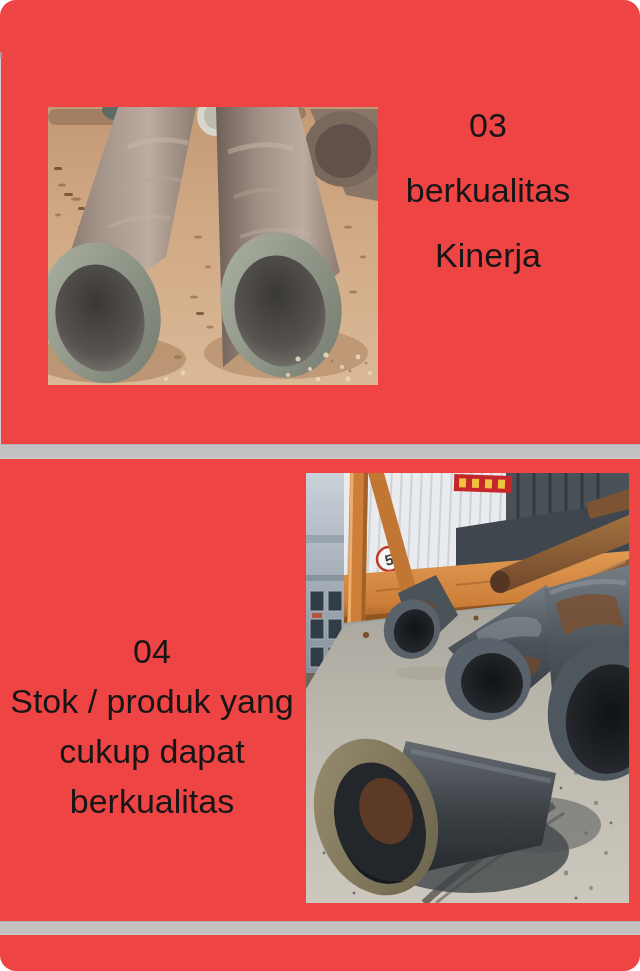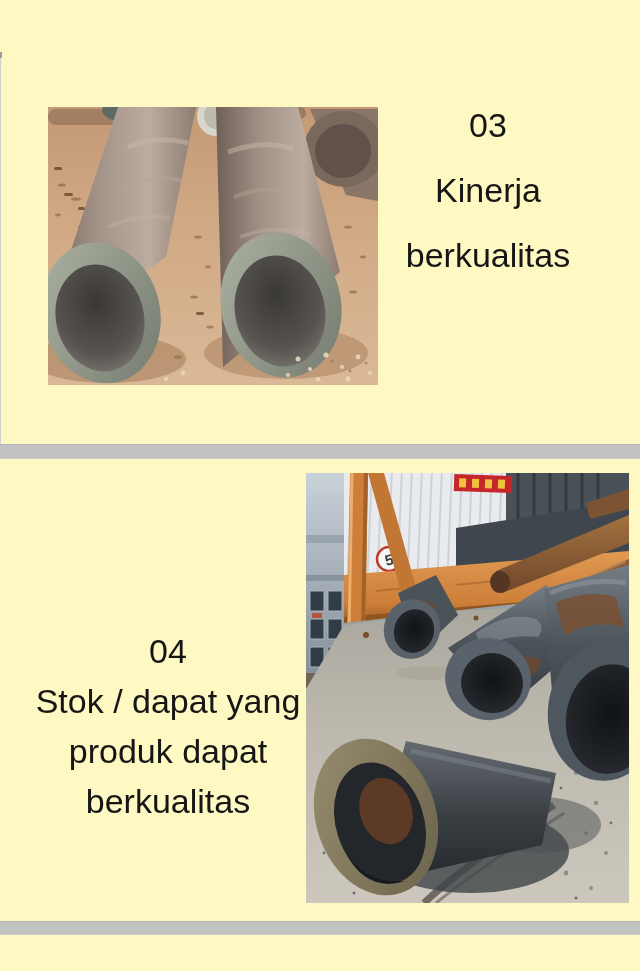--- a/index.html
+++ b/index.html
@@ -5,7 +5,7 @@
   html,body{margin:0;padding:0;background:#ffffff;}
   body{width:640px;height:971px;position:relative;overflow:hidden;
        font-family:"Liberation Sans","DejaVu Sans",sans-serif;}
-  .canvas{position:absolute;inset:0;background:#fef9c3;}
+  .canvas{position:absolute;inset:0;background:#ef4444;border-radius:16px;}
 
   .edge-line{position:absolute;left:0;top:52px;width:1px;height:392px;background:#cfcfcf;}
   .edge-tick{position:absolute;left:0;top:52px;width:2px;height:6px;background:#9d9d9d;}

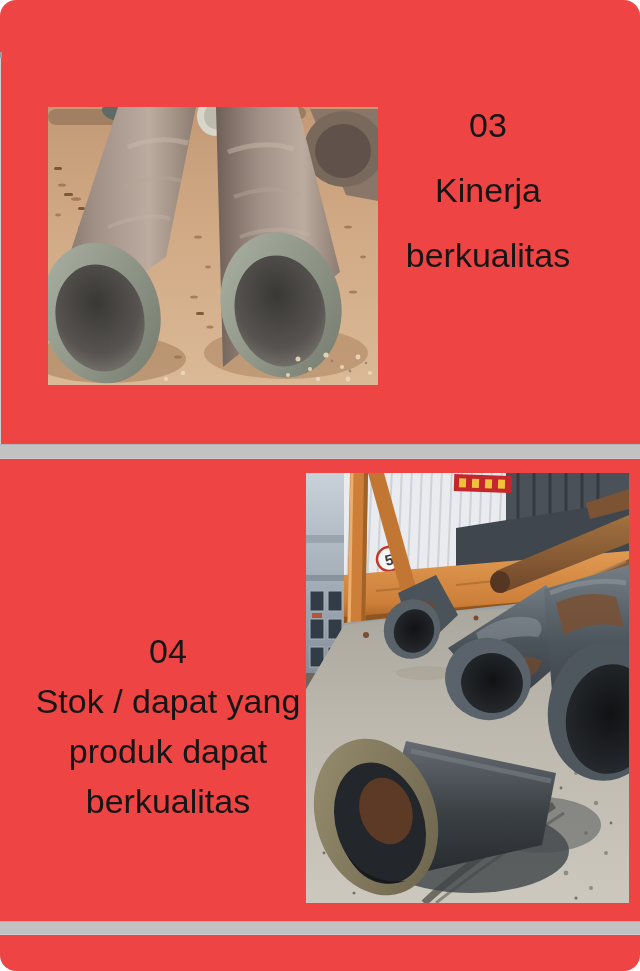--- a/index.html
+++ b/index.html
@@ -141,8 +141,8 @@
 
     <div class="caption caption-1">
       <div class="cap-line">03</div>
+      <div class="cap-line">berkualitas</div>
       <div class="cap-line">Kinerja</div>
-      <div class="cap-line">berkualitas</div>
     </div>
   </section>
 

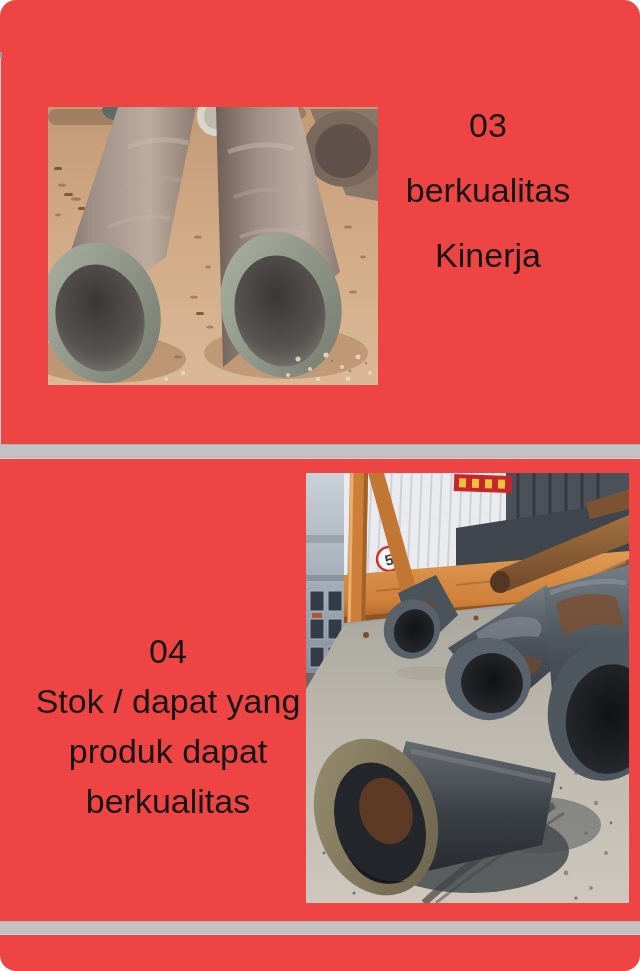--- a/index.html
+++ b/index.html
@@ -17,7 +17,7 @@
 
   .caption{position:absolute;text-align:center;color:#161616;font-size:34px;font-weight:400;}
   .caption-1{left:368px;top:93px;width:240px;line-height:65px;}
-  .caption-2{left:16px;top:626px;width:304px;line-height:50px;}
+  .caption-2{left:0;top:626px;width:304px;line-height:50px;}
   .cap-line{white-space:nowrap;}
 
   .divider{position:absolute;left:0;width:640px;background:#c2c2c2;

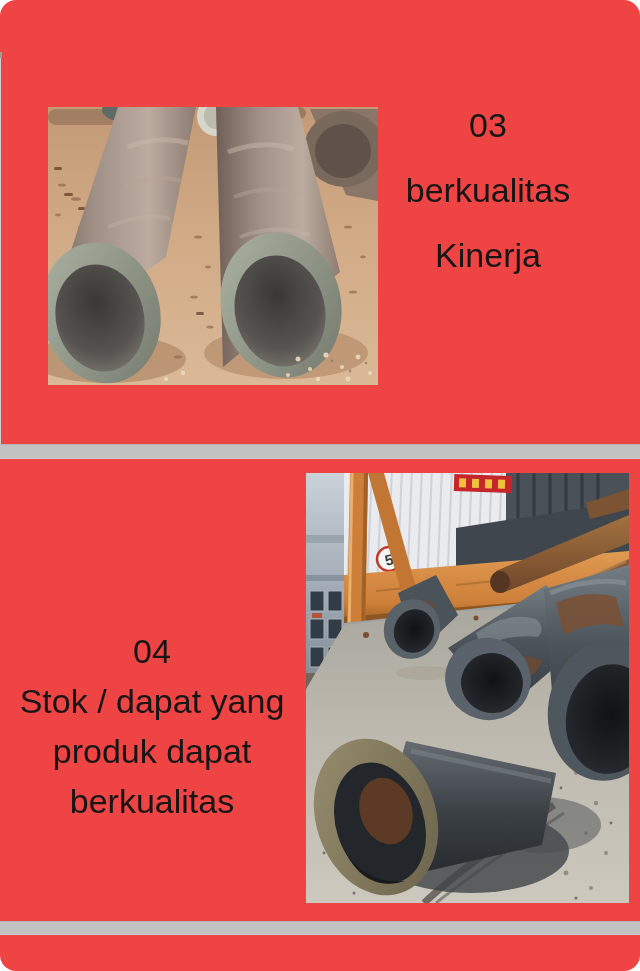--- a/index.html
+++ b/index.html
@@ -151,7 +151,7 @@
   <section>
     <div class="caption caption-2">
       <div class="cap-line">04</div>
-      <div class="cap-line">Stok / dapat yang</div>
+      <div class="cap-line">Stok / produk yang</div>
       <div class="cap-line">produk dapat</div>
       <div class="cap-line">berkualitas</div>
     </div>

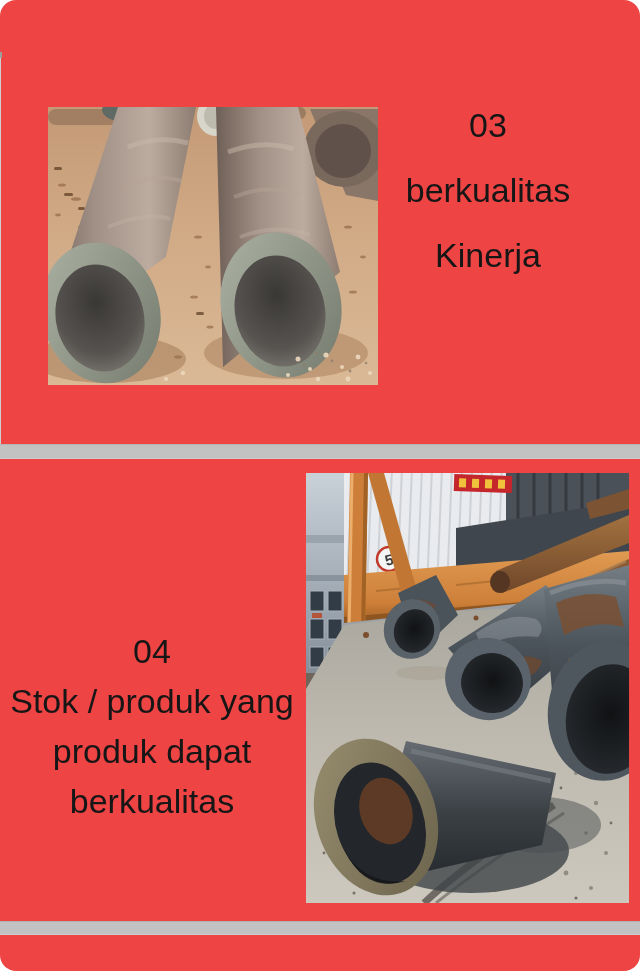--- a/index.html
+++ b/index.html
@@ -152,7 +152,7 @@
     <div class="caption caption-2">
       <div class="cap-line">04</div>
       <div class="cap-line">Stok / produk yang</div>
-      <div class="cap-line">produk dapat</div>
+      <div class="cap-line">cukup dapat</div>
       <div class="cap-line">berkualitas</div>
     </div>
 

